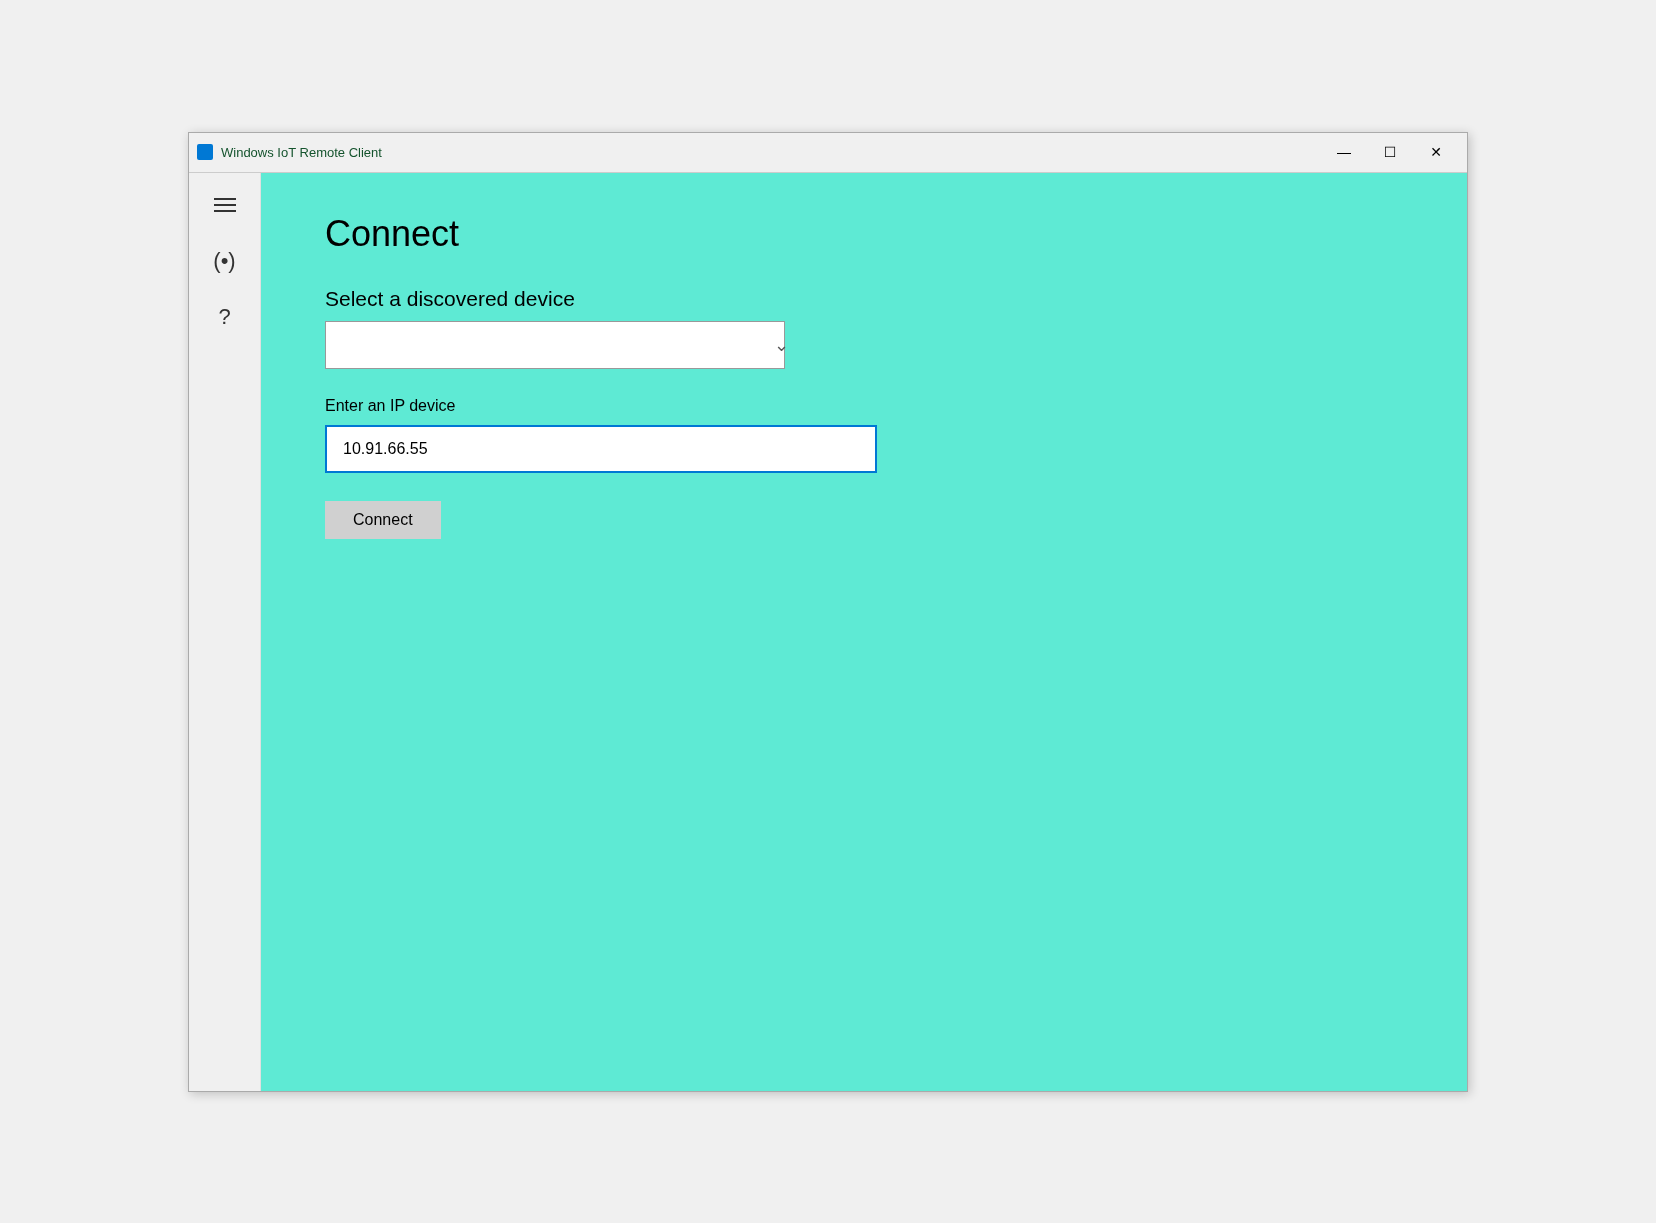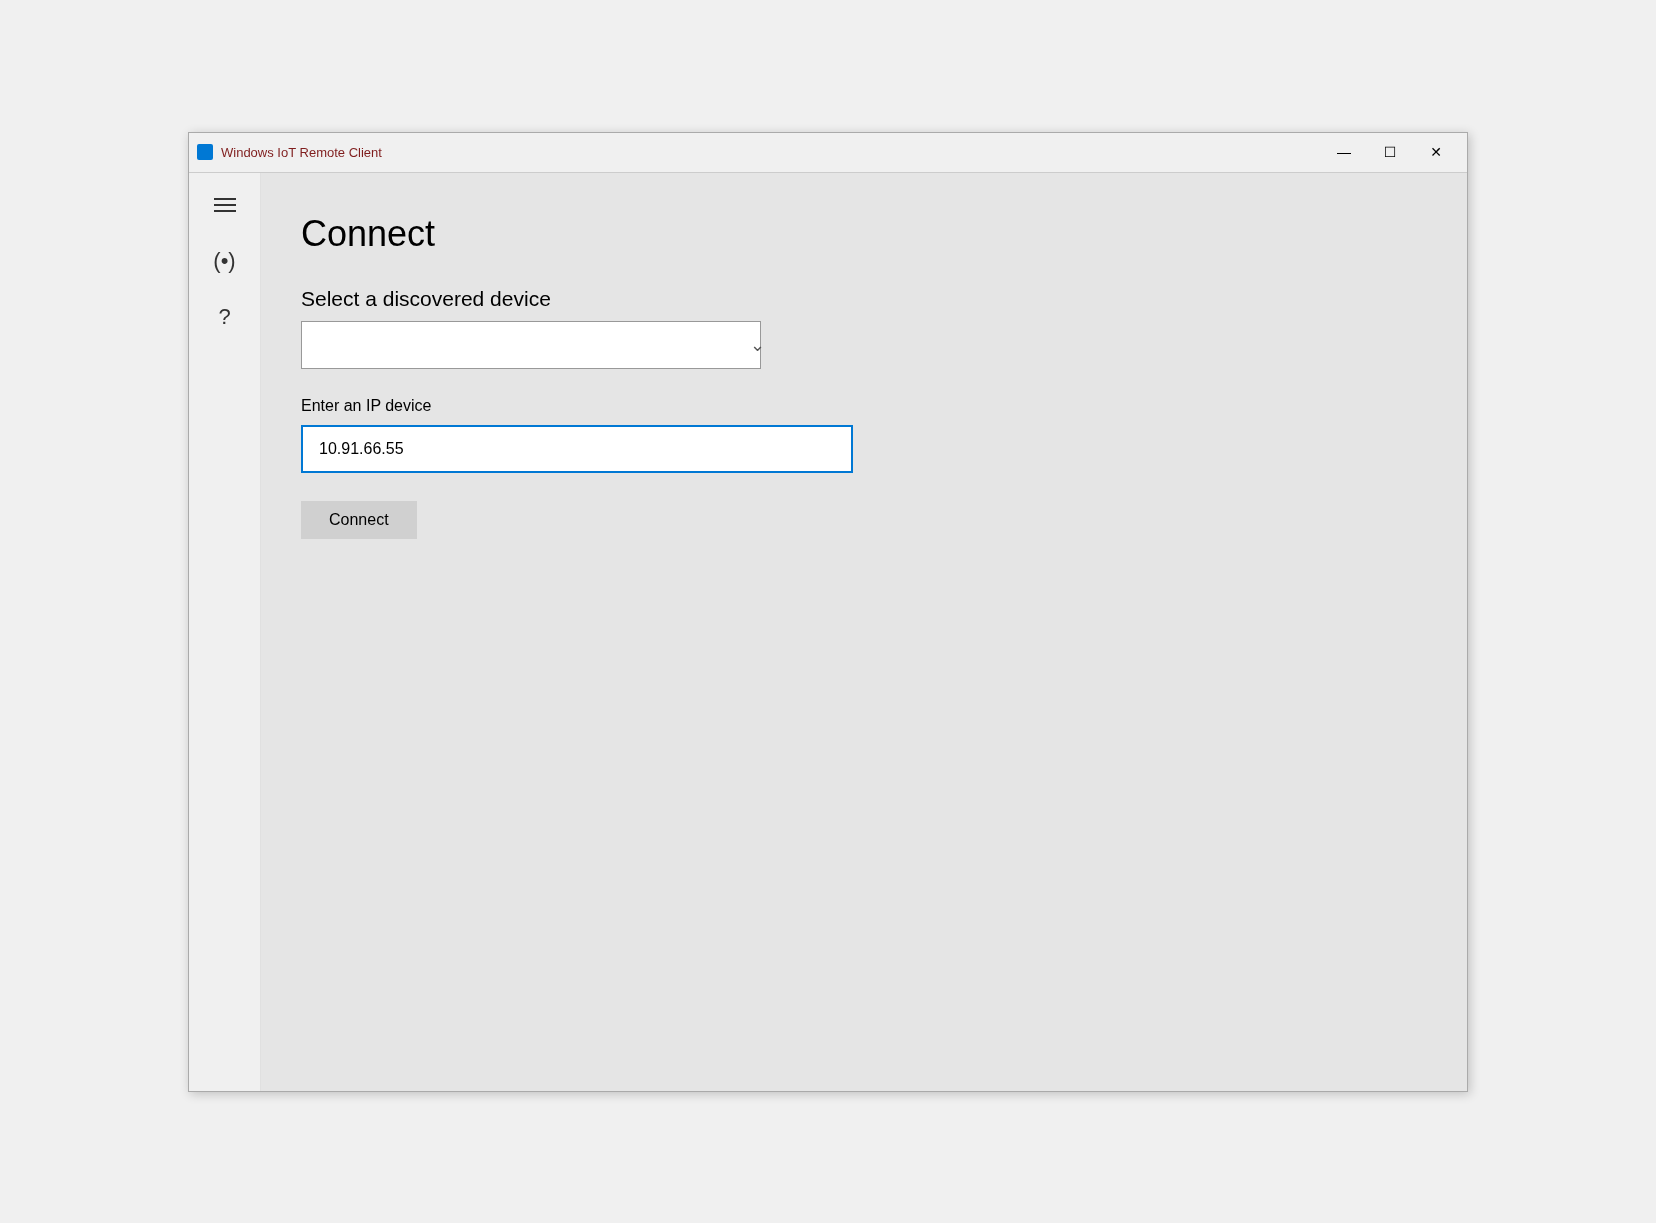--- a/index.html
+++ b/index.html
@@ -53,7 +53,7 @@
 
     .title-bar-title {
       font-size: 13px;
-      color: #7f1d1d;
+      color: #14532d;
       text-align: right;
     }
 

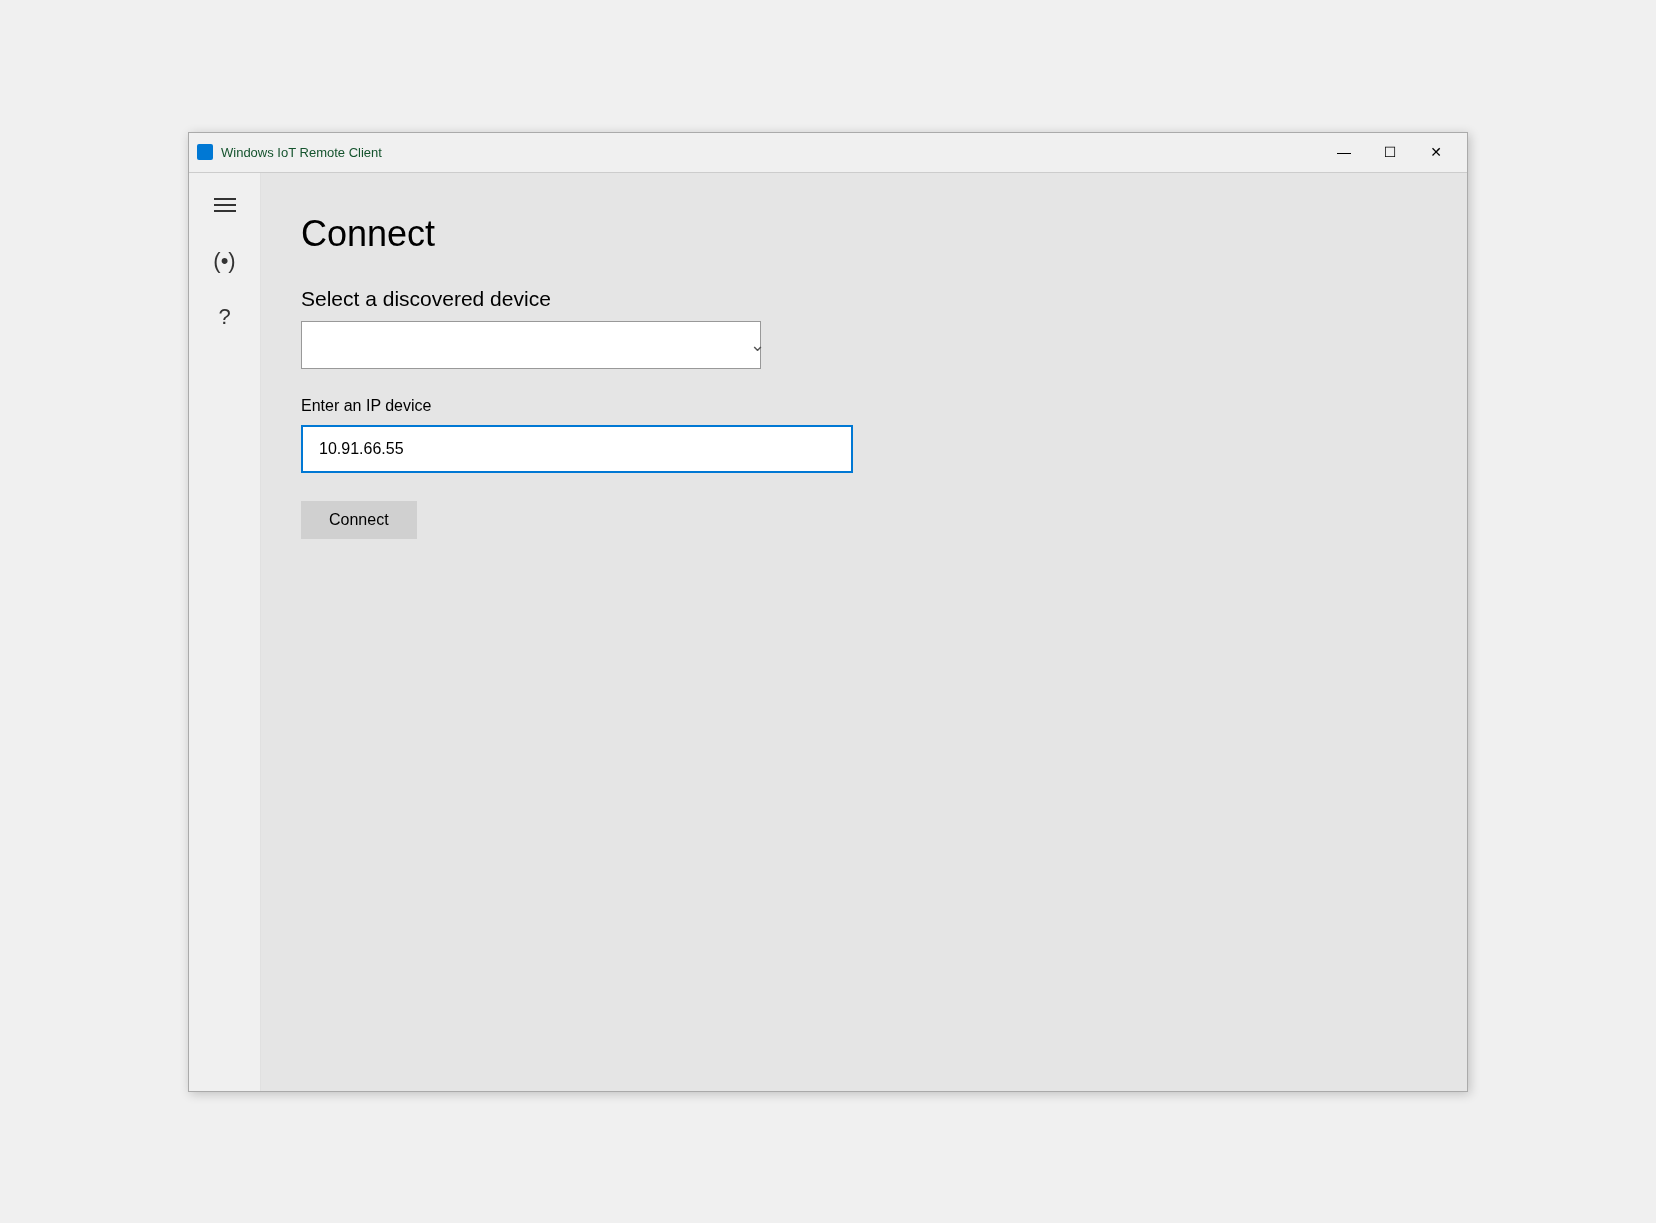--- a/index.html
+++ b/index.html
@@ -132,8 +132,8 @@
 
     .main-content {
       flex: 1;
-      padding: 40px 40px;
-      background: #e5e5e5;
+      padding: 40px 64px;
+      background: #5eead4;
       overflow-y: auto;
     }
 

